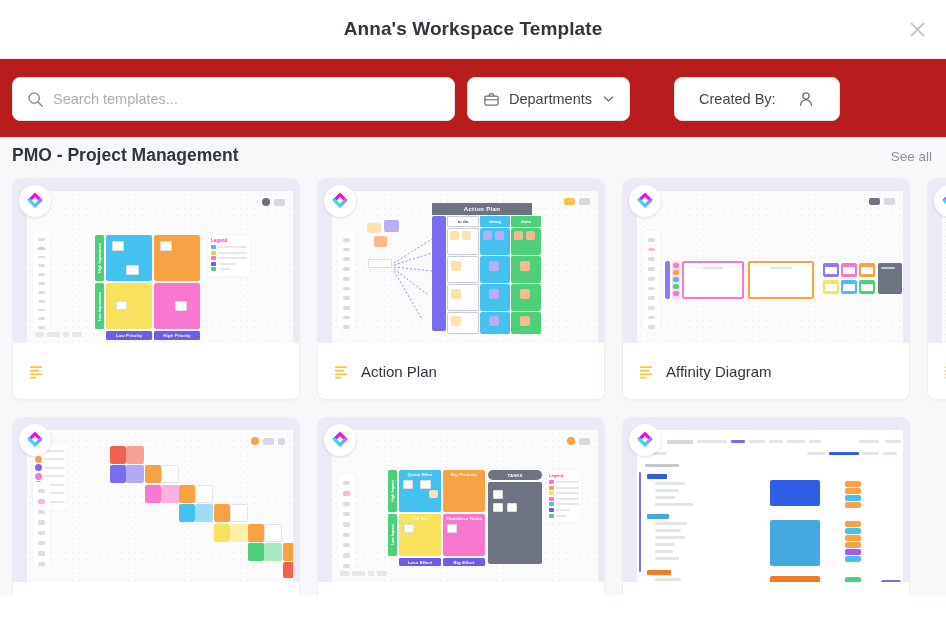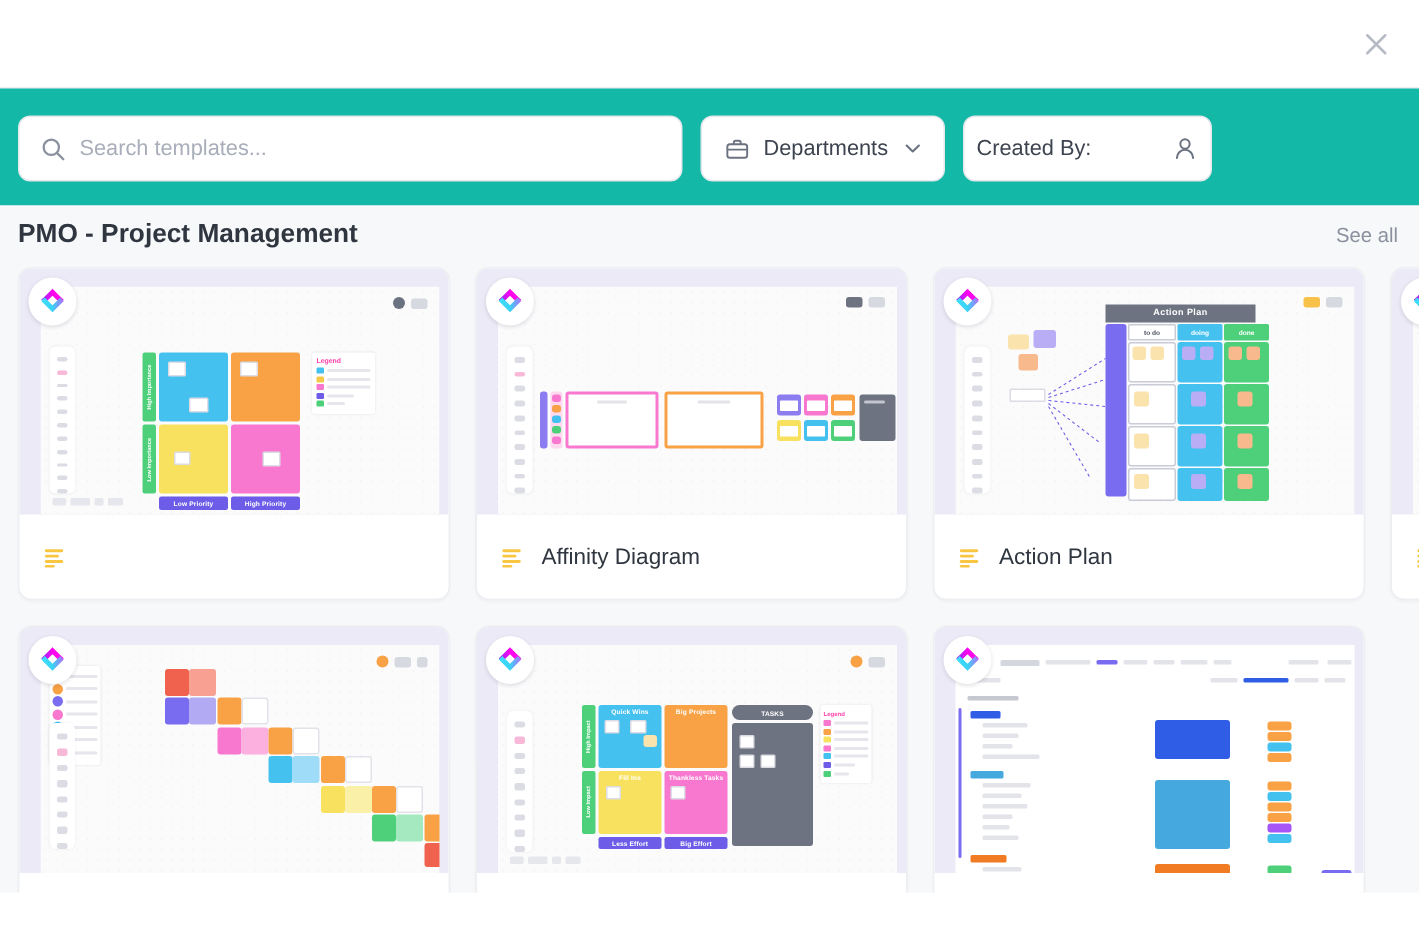--- a/index.html
+++ b/index.html
@@ -181,6 +181,7 @@
 <body>
 
 <div class="modal-header">
+  <div class="modal-title">Anna's Workspace Template</div>
   <div class="close-btn">
     <svg width="19" height="19" viewBox="0 0 19 19">
       <path d="M3.5 3.5 L15.5 15.5 M15.5 3.5 L3.5 15.5" stroke="#b6bac4" stroke-width="1.7" stroke-linecap="round" fill="none"></path>

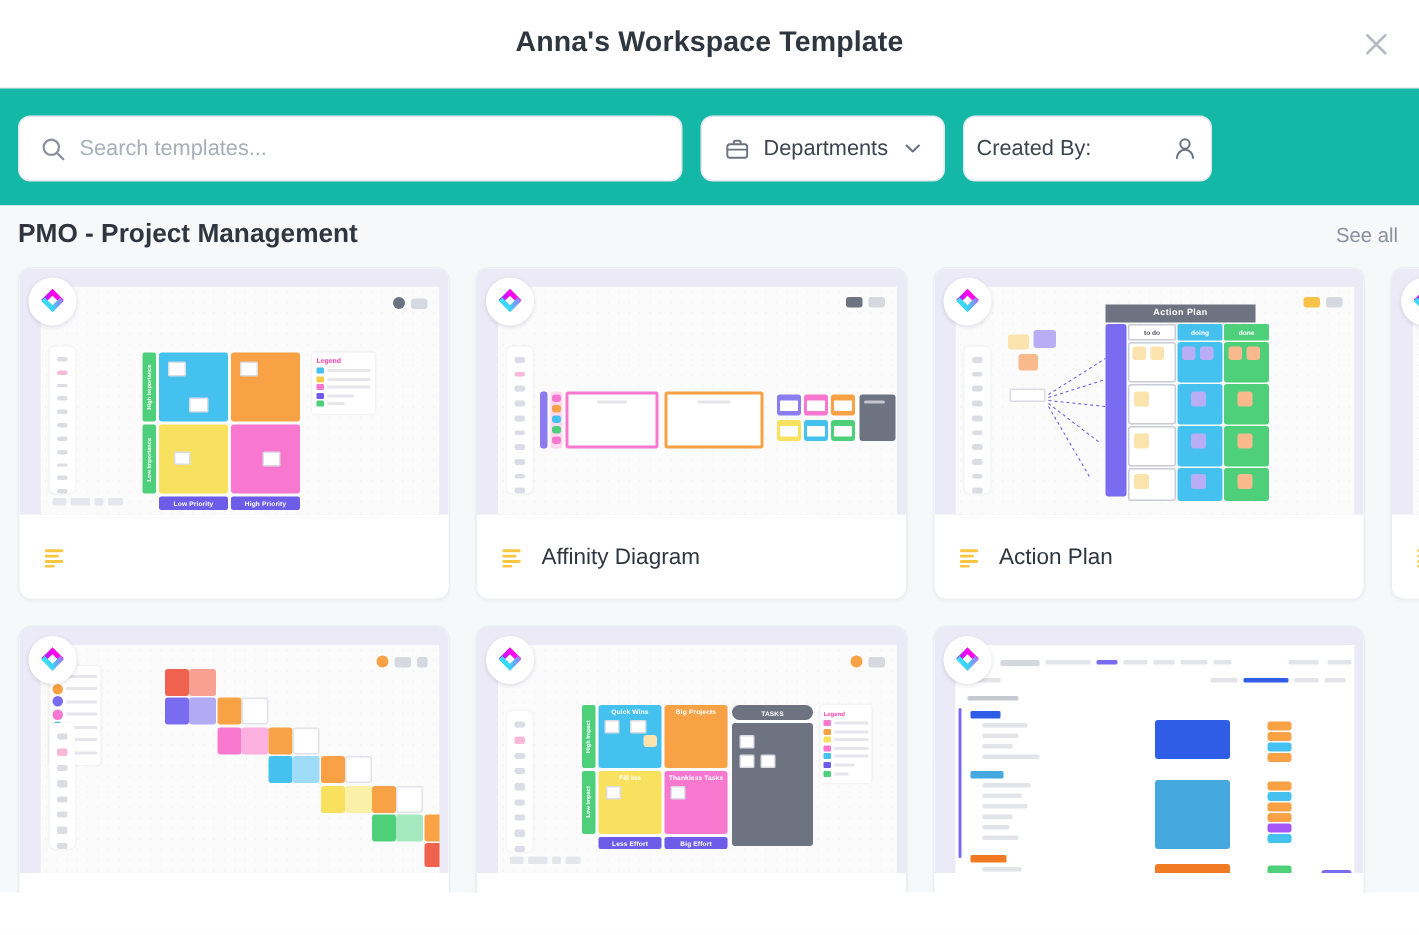--- a/index.html
+++ b/index.html
@@ -31,7 +31,7 @@
 
   
   .toolbar-wrap {
-    background: #14b8a6;
+    background: #b91c1c;
     border-top: 1px solid #eceef1;
     padding: 18px 12px 16px 12px;
   }

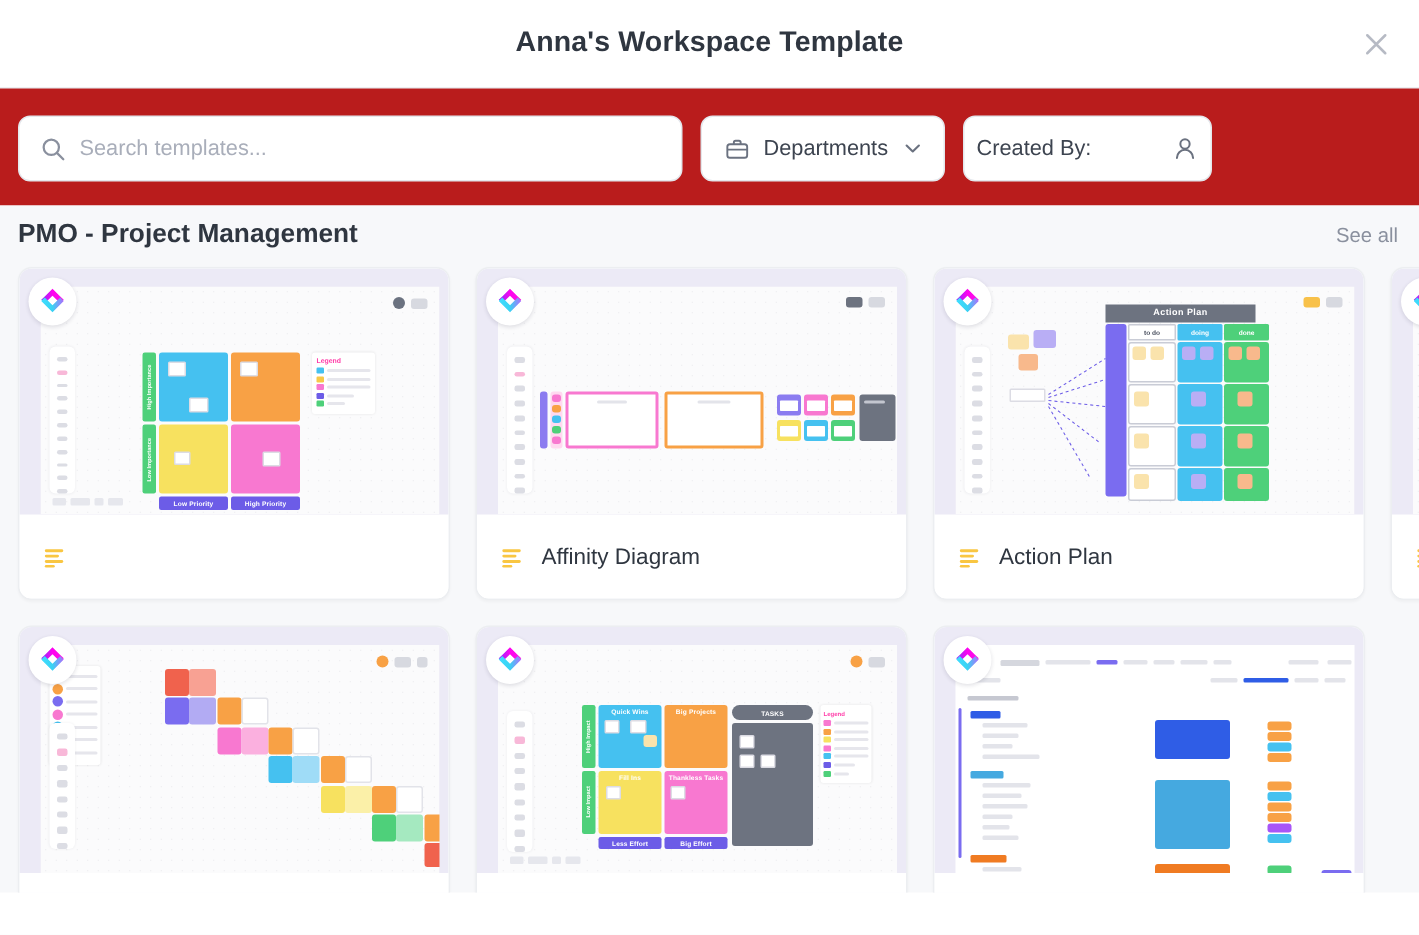--- a/index.html
+++ b/index.html
@@ -60,7 +60,7 @@
     cursor: pointer; white-space: nowrap;
   }
   .filter-btn .f-label { font-size: 14.5px; color: #3d4450; }
-  .filter-btn.created { width: 166px; justify-content: space-between; padding: 0 8px; }
+  .filter-btn.created { width: 166px; justify-content: space-between; padding: 0 24px; margin-left: 32px; }
   .chev { margin-left: 2px; }
 
   

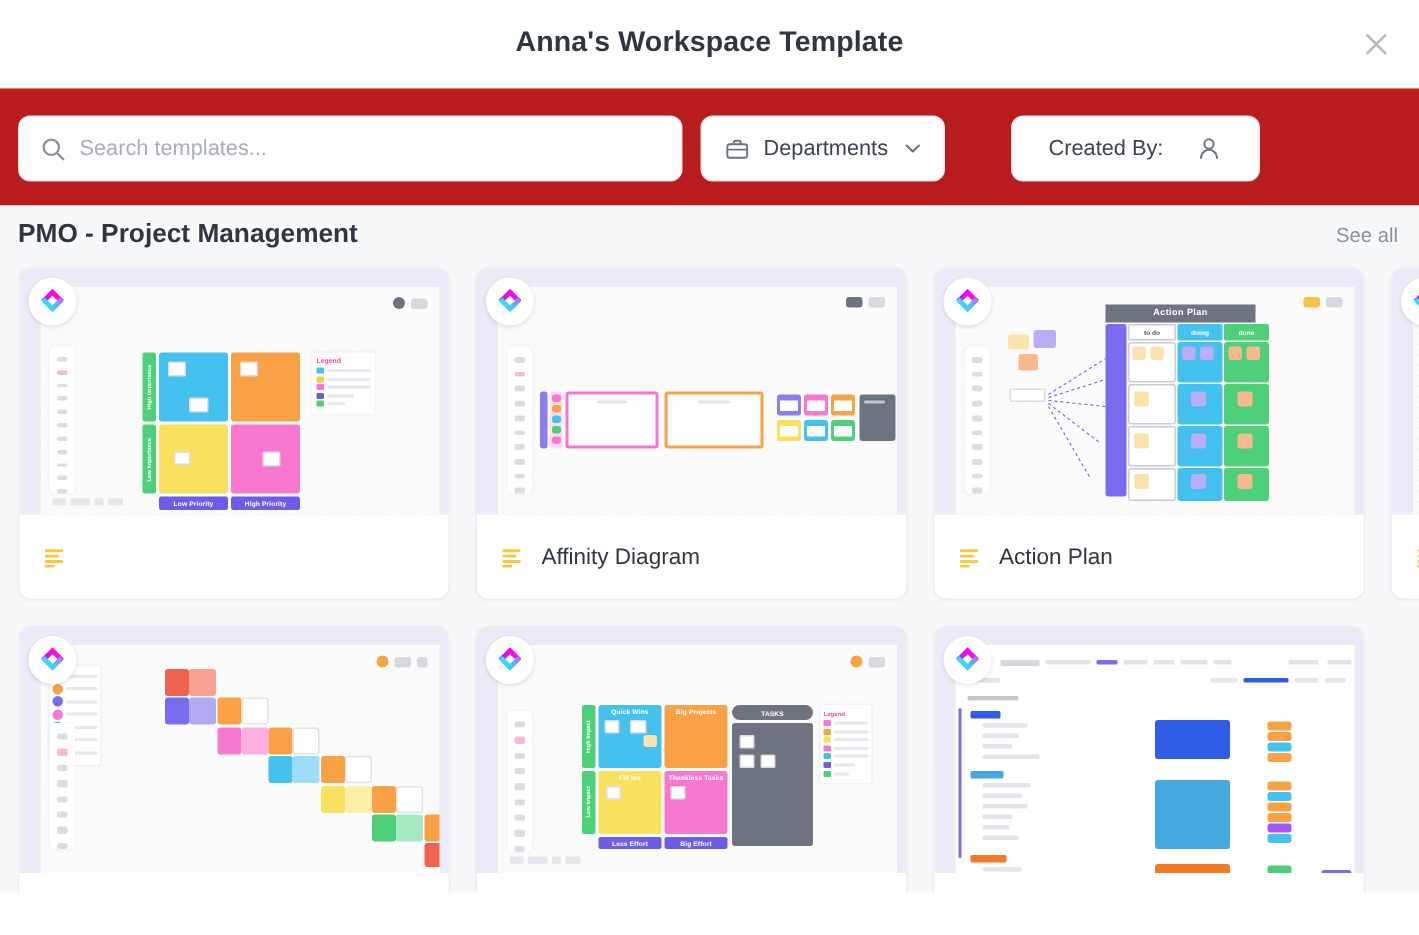--- a/index.html
+++ b/index.html
@@ -334,6 +334,95 @@
       <div class="thumb">
         <div class="thumb-inner">
           <div class="topright-dots">
+              <s style="background:#f8c14a"></s>
+              <s></s>
+            </div>
+          <div class="mini-sidebar">
+            <i></i>
+              <i></i>
+              <i></i>
+              <i></i>
+              <i></i>
+              <i></i>
+              <i></i>
+              <i></i>
+              <i></i>
+              <i></i>
+          </div>
+
+          <div class="blk" style="left:35px;top:32px;width:14px;height:10px;background:#fae3ac"></div>
+          <div class="blk" style="left:52px;top:29px;width:15px;height:12px;background:#b9aef5"></div>
+          <div class="blk" style="left:42px;top:45px;width:13px;height:11px;background:#f8b98c"></div>
+          <div class="note" style="left:36px;top:68px;width:24px;height:9px;background:#fff"></div>
+          <svg style="position:absolute;left:30px;top:28px;width:85px;height:110px">
+            <g stroke="#6c5ce7" stroke-width=".7" stroke-dasharray="2 2" fill="none">
+              <path d="M32 44 L70 20"></path>
+                <path d="M32 46 L70 34"></path>
+                <path d="M32 48 L70 52"></path>
+              <path d="M32 50 L66 76"></path>
+                <path d="M32 52 L60 100"></path>
+            </g>
+          </svg>
+
+          <div class="hdr-bar" style="left:100px;top:12px;width:100px;height:12px;background:#6d7380;">Action Plan</div>
+          <div class="blk" style="left:100px;top:25px;width:14px;height:115px;background:#7a6cf0"></div>
+          <div class="colhdr" style="left:115px;top:25px;width:32px;height:11px;background:#fff;border:.5px solid #c9ccd6;color:#4b5160">to do</div>
+          <div class="colhdr" style="left:148px;top:25px;width:30px;height:11px;background:#45c1f0;color:#fff">doing</div>
+          <div class="colhdr" style="left:179px;top:25px;width:30px;height:11px;background:#4ed07a;color:#fff">done</div>
+
+          <div class="blk" style="left:115px;top:37px;width:32px;height:27px;background:#fff;border:.5px solid #c9ccd6"></div>
+          <div class="blk" style="left:148px;top:37px;width:30px;height:27px;background:#45c1f0"></div>
+          <div class="blk" style="left:179px;top:37px;width:30px;height:27px;background:#4ed07a"></div>
+          <div class="blk" style="left:118px;top:40px;width:9px;height:9px;background:#fae3ac"></div>
+          <div class="blk" style="left:130px;top:40px;width:9px;height:9px;background:#fae3ac"></div>
+          <div class="blk" style="left:151px;top:40px;width:9px;height:9px;background:#b9aef5"></div>
+          <div class="blk" style="left:163px;top:40px;width:9px;height:9px;background:#b9aef5"></div>
+          <div class="blk" style="left:182px;top:40px;width:9px;height:9px;background:#f8b98c"></div>
+          <div class="blk" style="left:194px;top:40px;width:9px;height:9px;background:#f8b98c"></div>
+
+          <div class="blk" style="left:115px;top:65px;width:32px;height:27px;background:#fff;border:.5px solid #c9ccd6"></div>
+          <div class="blk" style="left:148px;top:65px;width:30px;height:27px;background:#45c1f0"></div>
+          <div class="blk" style="left:179px;top:65px;width:30px;height:27px;background:#4ed07a"></div>
+          <div class="blk" style="left:119px;top:70px;width:10px;height:10px;background:#fae3ac"></div>
+          <div class="blk" style="left:157px;top:70px;width:10px;height:10px;background:#b9aef5"></div>
+          <div class="blk" style="left:188px;top:70px;width:10px;height:10px;background:#f8b98c"></div>
+
+          <div class="blk" style="left:115px;top:93px;width:32px;height:27px;background:#fff;border:.5px solid #c9ccd6"></div>
+          <div class="blk" style="left:148px;top:93px;width:30px;height:27px;background:#45c1f0"></div>
+          <div class="blk" style="left:179px;top:93px;width:30px;height:27px;background:#4ed07a"></div>
+          <div class="blk" style="left:119px;top:98px;width:10px;height:10px;background:#fae3ac"></div>
+          <div class="blk" style="left:157px;top:98px;width:10px;height:10px;background:#b9aef5"></div>
+          <div class="blk" style="left:188px;top:98px;width:10px;height:10px;background:#f8b98c"></div>
+
+          <div class="blk" style="left:115px;top:121px;width:32px;height:22px;background:#fff;border:.5px solid #c9ccd6"></div>
+          <div class="blk" style="left:148px;top:121px;width:30px;height:22px;background:#45c1f0"></div>
+          <div class="blk" style="left:179px;top:121px;width:30px;height:22px;background:#4ed07a"></div>
+          <div class="blk" style="left:119px;top:125px;width:10px;height:10px;background:#fae3ac"></div>
+          <div class="blk" style="left:157px;top:125px;width:10px;height:10px;background:#b9aef5"></div>
+          <div class="blk" style="left:188px;top:125px;width:10px;height:10px;background:#f8b98c"></div>
+        </div>
+        <div class="cu-logo">
+          <svg width="20" height="20" viewBox="0 0 24 24">
+            <path d="M3 15.2 L6 12.4 L12 6.4 L18 12.4 L21 15.2 L18.2 18 L12 11.9 L5.8 18 Z" fill="url(#g1a)" transform="translate(0,-4.6)"></path>
+            <path d="M3 10.4 L5.8 7.6 L12 13.7 L18.2 7.6 L21 10.4 L12 19.3 Z" fill="url(#g1b)" transform="translate(0,1.2)"></path>
+          </svg>
+        </div>
+      </div>
+      <div class="card-foot">
+        <svg class="list-icon" width="17" height="17" viewBox="0 0 18 18">
+          <rect x="2" y="3.4" width="13" height="2" rx="1" fill="#f9c642"></rect>
+          <rect x="2" y="7.2" width="10" height="2" rx="1" fill="#f9c642"></rect>
+          <rect x="2" y="11" width="13" height="2" rx="1" fill="#f9c642"></rect>
+          <rect x="2" y="14.5" width="7" height="1.8" rx=".9" fill="#f9c642"></rect>
+        </svg>
+        <span class="card-name">Action Plan</span>
+      </div>
+    </div>
+
+    <div class="card">
+      <div class="thumb">
+        <div class="thumb-inner">
+          <div class="topright-dots">
               <s style="background:#6d7380"></s>
               <s></s>
             </div>
@@ -391,95 +480,6 @@
           <rect x="2" y="14.5" width="7" height="1.8" rx=".9" fill="#f9c642"></rect>
         </svg>
         <span class="card-name">Affinity Diagram</span>
-      </div>
-    </div>
-
-    <div class="card">
-      <div class="thumb">
-        <div class="thumb-inner">
-          <div class="topright-dots">
-              <s style="background:#f8c14a"></s>
-              <s></s>
-            </div>
-          <div class="mini-sidebar">
-            <i></i>
-              <i></i>
-              <i></i>
-              <i></i>
-              <i></i>
-              <i></i>
-              <i></i>
-              <i></i>
-              <i></i>
-              <i></i>
-          </div>
-
-          <div class="blk" style="left:35px;top:32px;width:14px;height:10px;background:#fae3ac"></div>
-          <div class="blk" style="left:52px;top:29px;width:15px;height:12px;background:#b9aef5"></div>
-          <div class="blk" style="left:42px;top:45px;width:13px;height:11px;background:#f8b98c"></div>
-          <div class="note" style="left:36px;top:68px;width:24px;height:9px;background:#fff"></div>
-          <svg style="position:absolute;left:30px;top:28px;width:85px;height:110px">
-            <g stroke="#6c5ce7" stroke-width=".7" stroke-dasharray="2 2" fill="none">
-              <path d="M32 44 L70 20"></path>
-                <path d="M32 46 L70 34"></path>
-                <path d="M32 48 L70 52"></path>
-              <path d="M32 50 L66 76"></path>
-                <path d="M32 52 L60 100"></path>
-            </g>
-          </svg>
-
-          <div class="hdr-bar" style="left:100px;top:12px;width:100px;height:12px;background:#6d7380;">Action Plan</div>
-          <div class="blk" style="left:100px;top:25px;width:14px;height:115px;background:#7a6cf0"></div>
-          <div class="colhdr" style="left:115px;top:25px;width:32px;height:11px;background:#fff;border:.5px solid #c9ccd6;color:#4b5160">to do</div>
-          <div class="colhdr" style="left:148px;top:25px;width:30px;height:11px;background:#45c1f0;color:#fff">doing</div>
-          <div class="colhdr" style="left:179px;top:25px;width:30px;height:11px;background:#4ed07a;color:#fff">done</div>
-
-          <div class="blk" style="left:115px;top:37px;width:32px;height:27px;background:#fff;border:.5px solid #c9ccd6"></div>
-          <div class="blk" style="left:148px;top:37px;width:30px;height:27px;background:#45c1f0"></div>
-          <div class="blk" style="left:179px;top:37px;width:30px;height:27px;background:#4ed07a"></div>
-          <div class="blk" style="left:118px;top:40px;width:9px;height:9px;background:#fae3ac"></div>
-          <div class="blk" style="left:130px;top:40px;width:9px;height:9px;background:#fae3ac"></div>
-          <div class="blk" style="left:151px;top:40px;width:9px;height:9px;background:#b9aef5"></div>
-          <div class="blk" style="left:163px;top:40px;width:9px;height:9px;background:#b9aef5"></div>
-          <div class="blk" style="left:182px;top:40px;width:9px;height:9px;background:#f8b98c"></div>
-          <div class="blk" style="left:194px;top:40px;width:9px;height:9px;background:#f8b98c"></div>
-
-          <div class="blk" style="left:115px;top:65px;width:32px;height:27px;background:#fff;border:.5px solid #c9ccd6"></div>
-          <div class="blk" style="left:148px;top:65px;width:30px;height:27px;background:#45c1f0"></div>
-          <div class="blk" style="left:179px;top:65px;width:30px;height:27px;background:#4ed07a"></div>
-          <div class="blk" style="left:119px;top:70px;width:10px;height:10px;background:#fae3ac"></div>
-          <div class="blk" style="left:157px;top:70px;width:10px;height:10px;background:#b9aef5"></div>
-          <div class="blk" style="left:188px;top:70px;width:10px;height:10px;background:#f8b98c"></div>
-
-          <div class="blk" style="left:115px;top:93px;width:32px;height:27px;background:#fff;border:.5px solid #c9ccd6"></div>
-          <div class="blk" style="left:148px;top:93px;width:30px;height:27px;background:#45c1f0"></div>
-          <div class="blk" style="left:179px;top:93px;width:30px;height:27px;background:#4ed07a"></div>
-          <div class="blk" style="left:119px;top:98px;width:10px;height:10px;background:#fae3ac"></div>
-          <div class="blk" style="left:157px;top:98px;width:10px;height:10px;background:#b9aef5"></div>
-          <div class="blk" style="left:188px;top:98px;width:10px;height:10px;background:#f8b98c"></div>
-
-          <div class="blk" style="left:115px;top:121px;width:32px;height:22px;background:#fff;border:.5px solid #c9ccd6"></div>
-          <div class="blk" style="left:148px;top:121px;width:30px;height:22px;background:#45c1f0"></div>
-          <div class="blk" style="left:179px;top:121px;width:30px;height:22px;background:#4ed07a"></div>
-          <div class="blk" style="left:119px;top:125px;width:10px;height:10px;background:#fae3ac"></div>
-          <div class="blk" style="left:157px;top:125px;width:10px;height:10px;background:#b9aef5"></div>
-          <div class="blk" style="left:188px;top:125px;width:10px;height:10px;background:#f8b98c"></div>
-        </div>
-        <div class="cu-logo">
-          <svg width="20" height="20" viewBox="0 0 24 24">
-            <path d="M3 15.2 L6 12.4 L12 6.4 L18 12.4 L21 15.2 L18.2 18 L12 11.9 L5.8 18 Z" fill="url(#g1a)" transform="translate(0,-4.6)"></path>
-            <path d="M3 10.4 L5.8 7.6 L12 13.7 L18.2 7.6 L21 10.4 L12 19.3 Z" fill="url(#g1b)" transform="translate(0,1.2)"></path>
-          </svg>
-        </div>
-      </div>
-      <div class="card-foot">
-        <svg class="list-icon" width="17" height="17" viewBox="0 0 18 18">
-          <rect x="2" y="3.4" width="13" height="2" rx="1" fill="#f9c642"></rect>
-          <rect x="2" y="7.2" width="10" height="2" rx="1" fill="#f9c642"></rect>
-          <rect x="2" y="11" width="13" height="2" rx="1" fill="#f9c642"></rect>
-          <rect x="2" y="14.5" width="7" height="1.8" rx=".9" fill="#f9c642"></rect>
-        </svg>
-        <span class="card-name">Action Plan</span>
       </div>
     </div>
 

